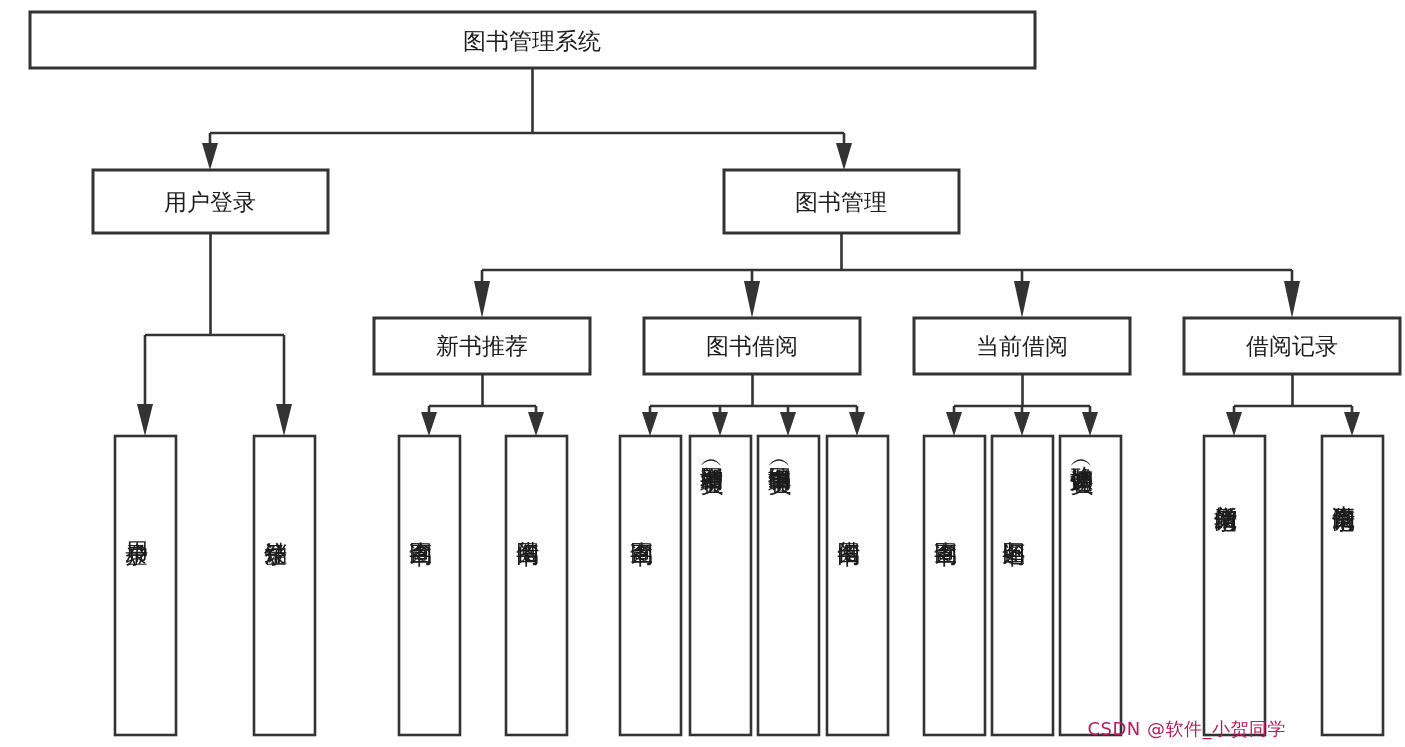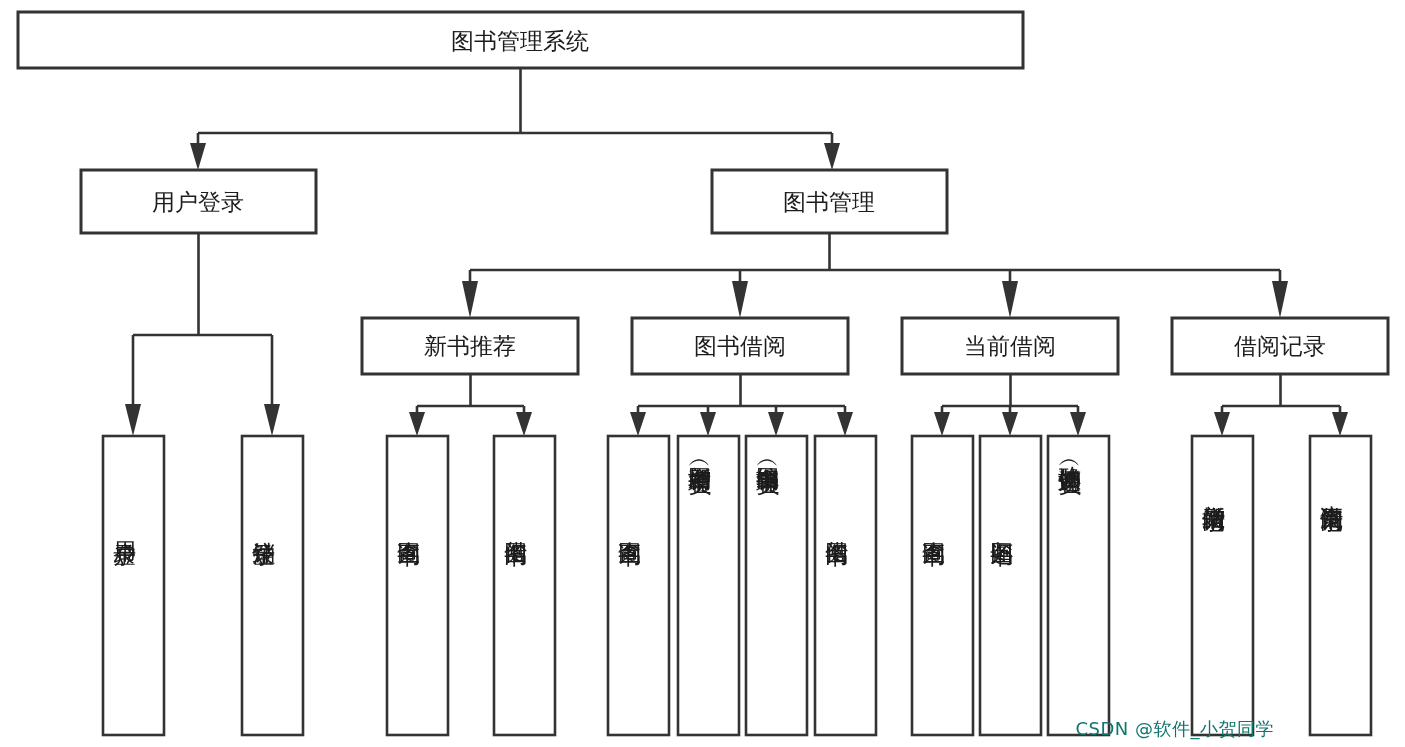--- a/index.html
+++ b/index.html
@@ -16,7 +16,7 @@
   }
   #diagram-root {
     position: absolute;
-    left: 0;
+    left: 12px;
     top: 0;
     width: 1282px;
     height: 747px;

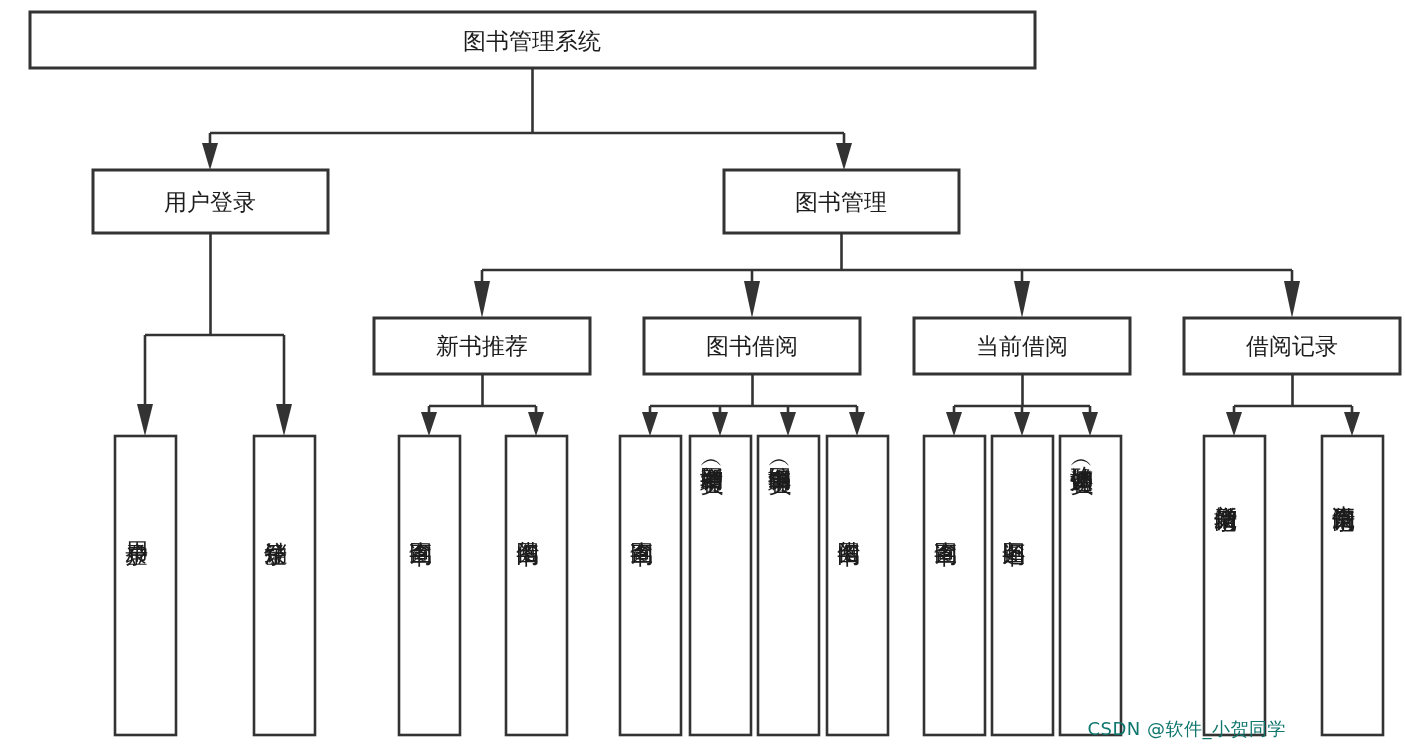--- a/index.html
+++ b/index.html
@@ -70,7 +70,7 @@
     bottom: 6px;
     font-family: "DejaVu Sans", "Liberation Sans", sans-serif;
     font-size: 18px;
-    color: #0f766e;
+    color: #be185d;
     letter-spacing: 0.5px;
     white-space: nowrap;
     margin-left: 12px;

